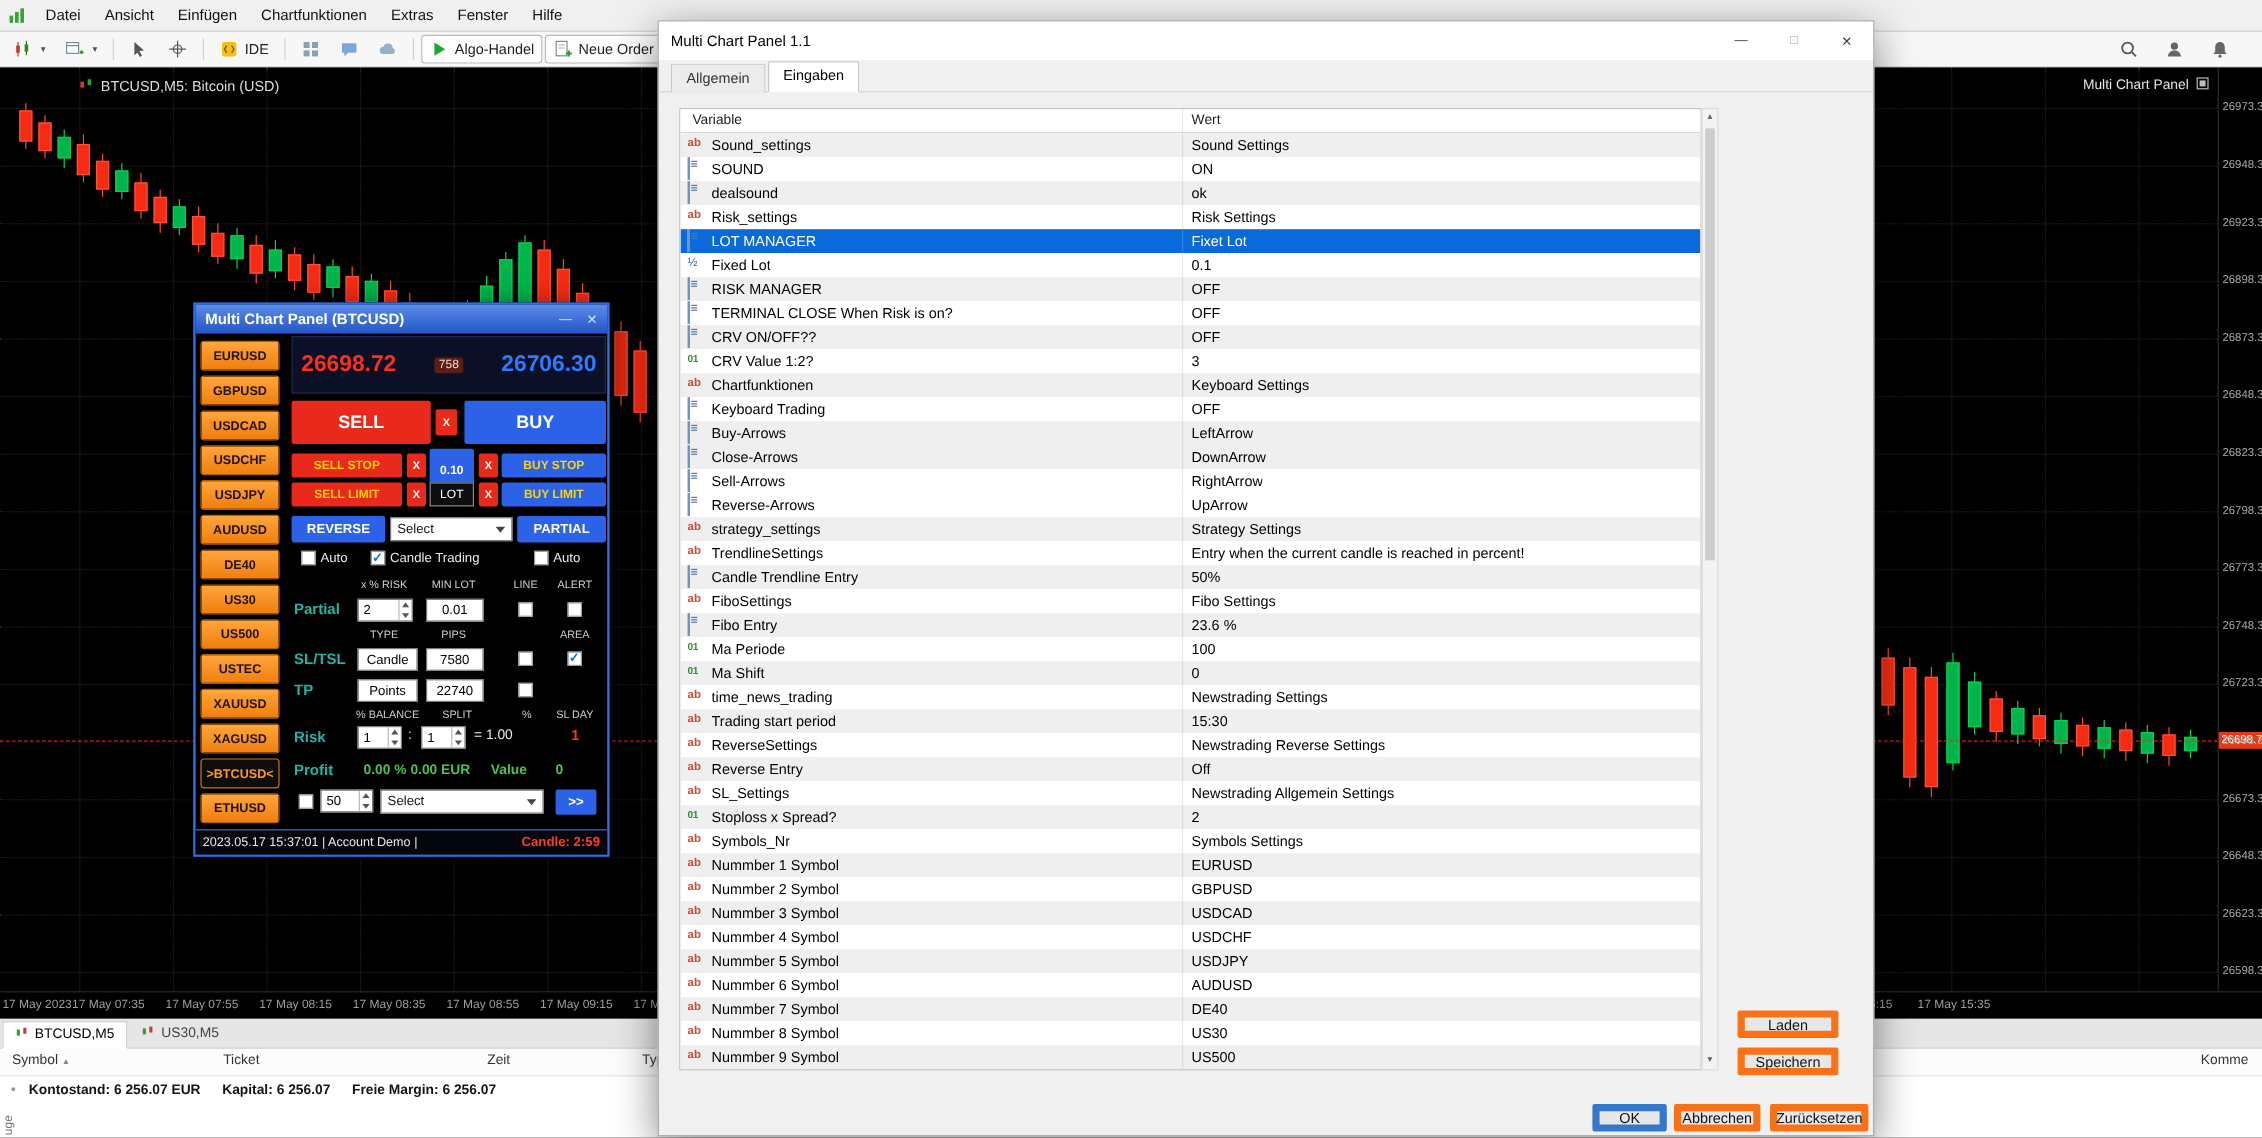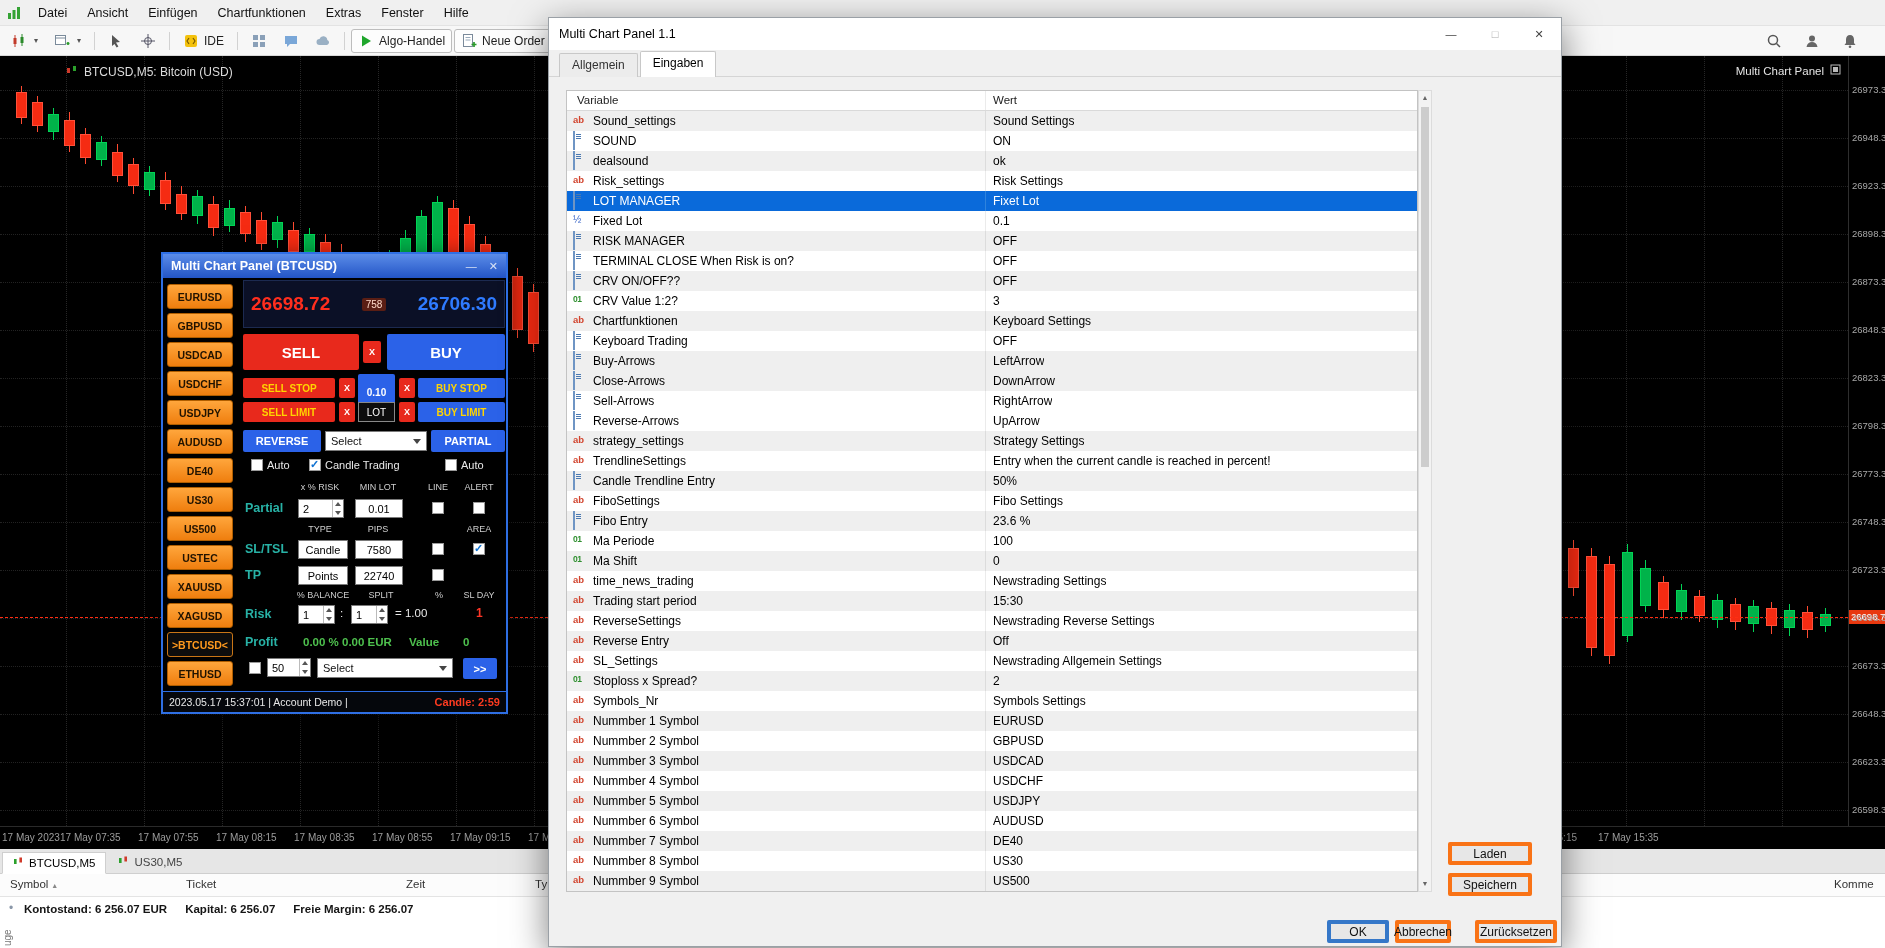--- a/index.html
+++ b/index.html
@@ -162,7 +162,7 @@
   .sc-up { top:0; } .sc-dn { bottom:0; }
   .sc-up::after { content:"▲"; } .sc-dn::after { content:"▼"; }
   .sc-thumb { position:absolute; left:2px; right:2px; top:16px; height:360px; background:#cdcdcd; }
-  .win-btn { position:absolute; height:23px; background:#e7e7e7; border:4px solid #f97316; border-radius:2px;
+  .win-btn { position:absolute; height:23px; background:#e7e7e7; border:6px solid #f97316; border-radius:2px;
              font-size:12px; color:#111; display:flex; align-items:center; justify-content:center;
              font-family:"Liberation Sans", sans-serif; }
   .win-btn.primary { border-color:#3577c8; }

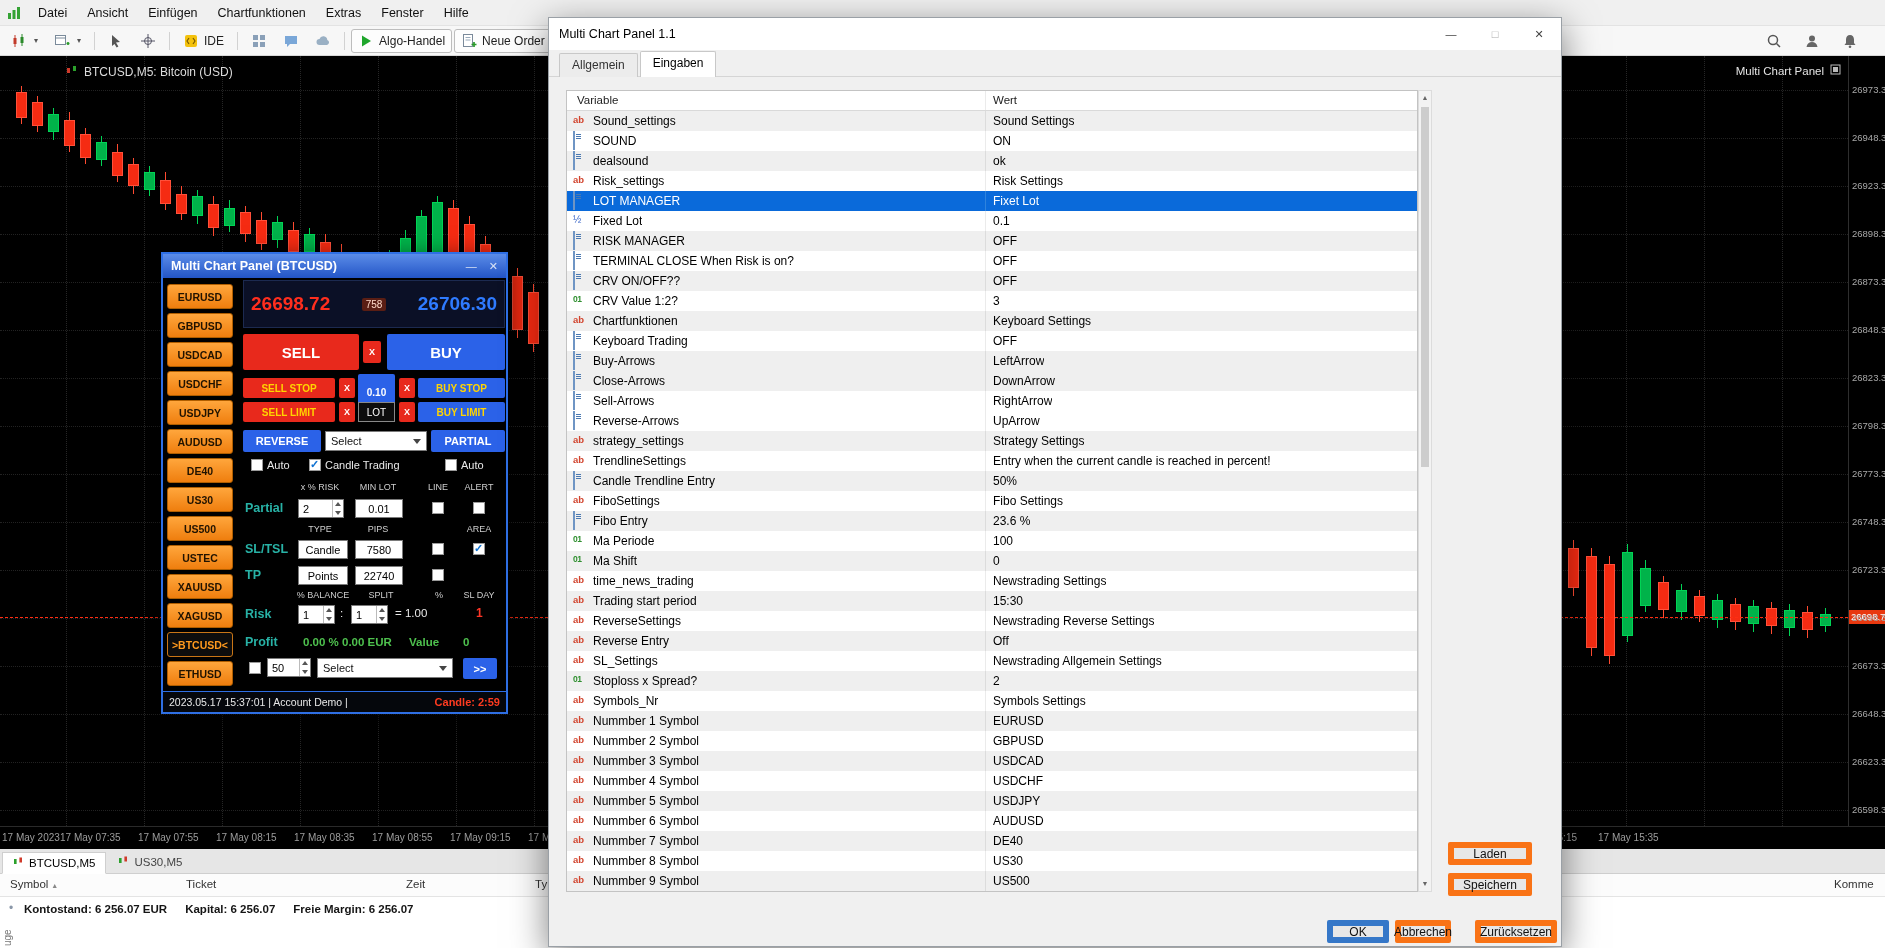--- a/index.html
+++ b/index.html
@@ -979,7 +979,7 @@
   <button class="win-btn" style="left:899px;top:824px;width:84px">Laden</button>
   <button class="win-btn" style="left:899px;top:855px;width:84px">Speichern</button>
   <button class="win-btn primary" style="left:778px;top:902px;width:62px">OK</button>
-  <button class="win-btn" style="left:846px;top:902px;width:56px">Abbrechen</button>
+  <button class="win-btn" style="left:846px;top:902px;width:72px">Abbrechen</button>
   <button class="win-btn" style="left:926px;top:902px;width:82px">Zurücksetzen</button>
 </div>
 

